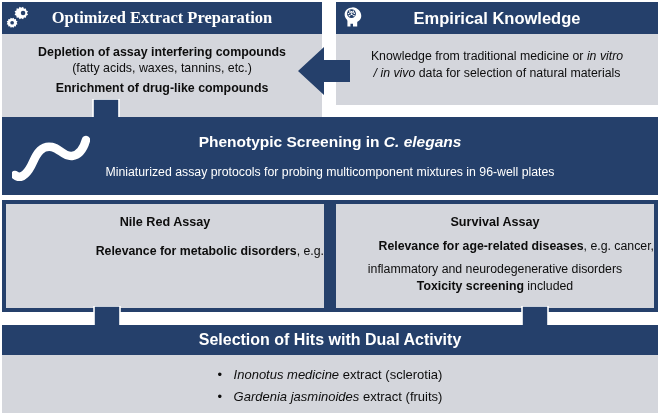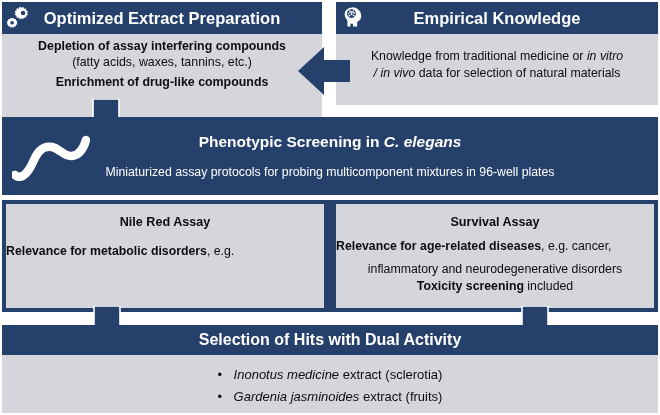--- a/index.html
+++ b/index.html
@@ -47,7 +47,7 @@
 
   
   #box-extract       { left: 2px;  top: 2px;   width: 320px; height: 103px; }
-  #box-extract .hdr  { height: 32px; font-size: 16.5px; }
+  #box-extract .hdr  { height: 32px; font-size: 16.5px; font-family: Liberation Serif, serif; }
   #box-extract .body-gray { top: 32px; height: 87px;
                             padding: 5px 8px 0 8px; }
   .line-a { font-size: 12.4px; font-weight: bold; line-height: 15px; }

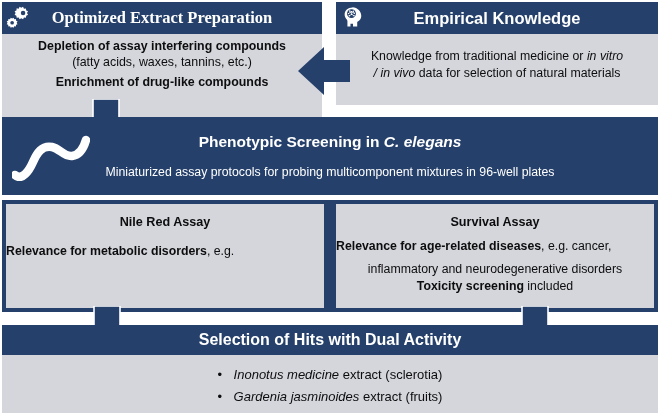--- a/index.html
+++ b/index.html
@@ -49,7 +49,7 @@
   #box-extract       { left: 2px;  top: 2px;   width: 320px; height: 103px; }
   #box-extract .hdr  { height: 32px; font-size: 16.5px; font-family: Liberation Serif, serif; }
   #box-extract .body-gray { top: 32px; height: 87px;
-                            padding: 5px 8px 0 8px; }
+                            padding: 11px 8px 0 8px; }
   .line-a { font-size: 12.4px; font-weight: bold; line-height: 15px; }
   .line-b { font-size: 12.4px; line-height: 16px; }
   .line-c { font-size: 12.4px; font-weight: bold; line-height: 15px; margin-top: 5px;}

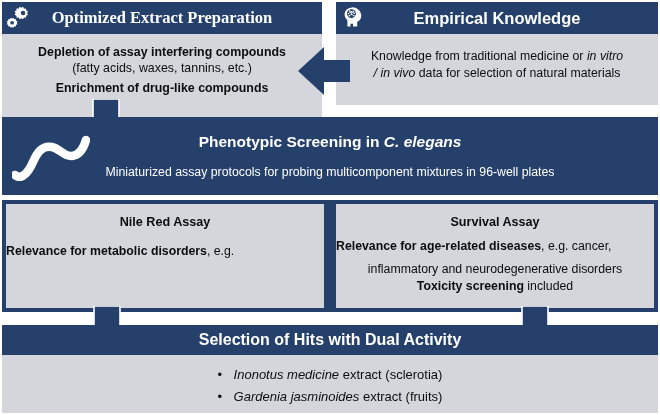--- a/index.html
+++ b/index.html
@@ -120,7 +120,7 @@
     font-weight: bold;
     margin-top: 11px;
   }
-  .assay-l1 { text-align: left; font-size: 12.3px; margin-top: 14px; line-height: 16px;}
+  .assay-l1 { text-align: right; font-size: 12.3px; margin-top: 14px; line-height: 16px;}
   .assay-l2 { text-align: center; font-size: 12.3px; margin-top: 12px; line-height: 16px;}
   .assay-l3 { text-align: center; font-size: 12.3px; margin-top: 2px;  line-height: 16px;}
   #assay-surv .assay-l1 { margin-top: 9px; }

